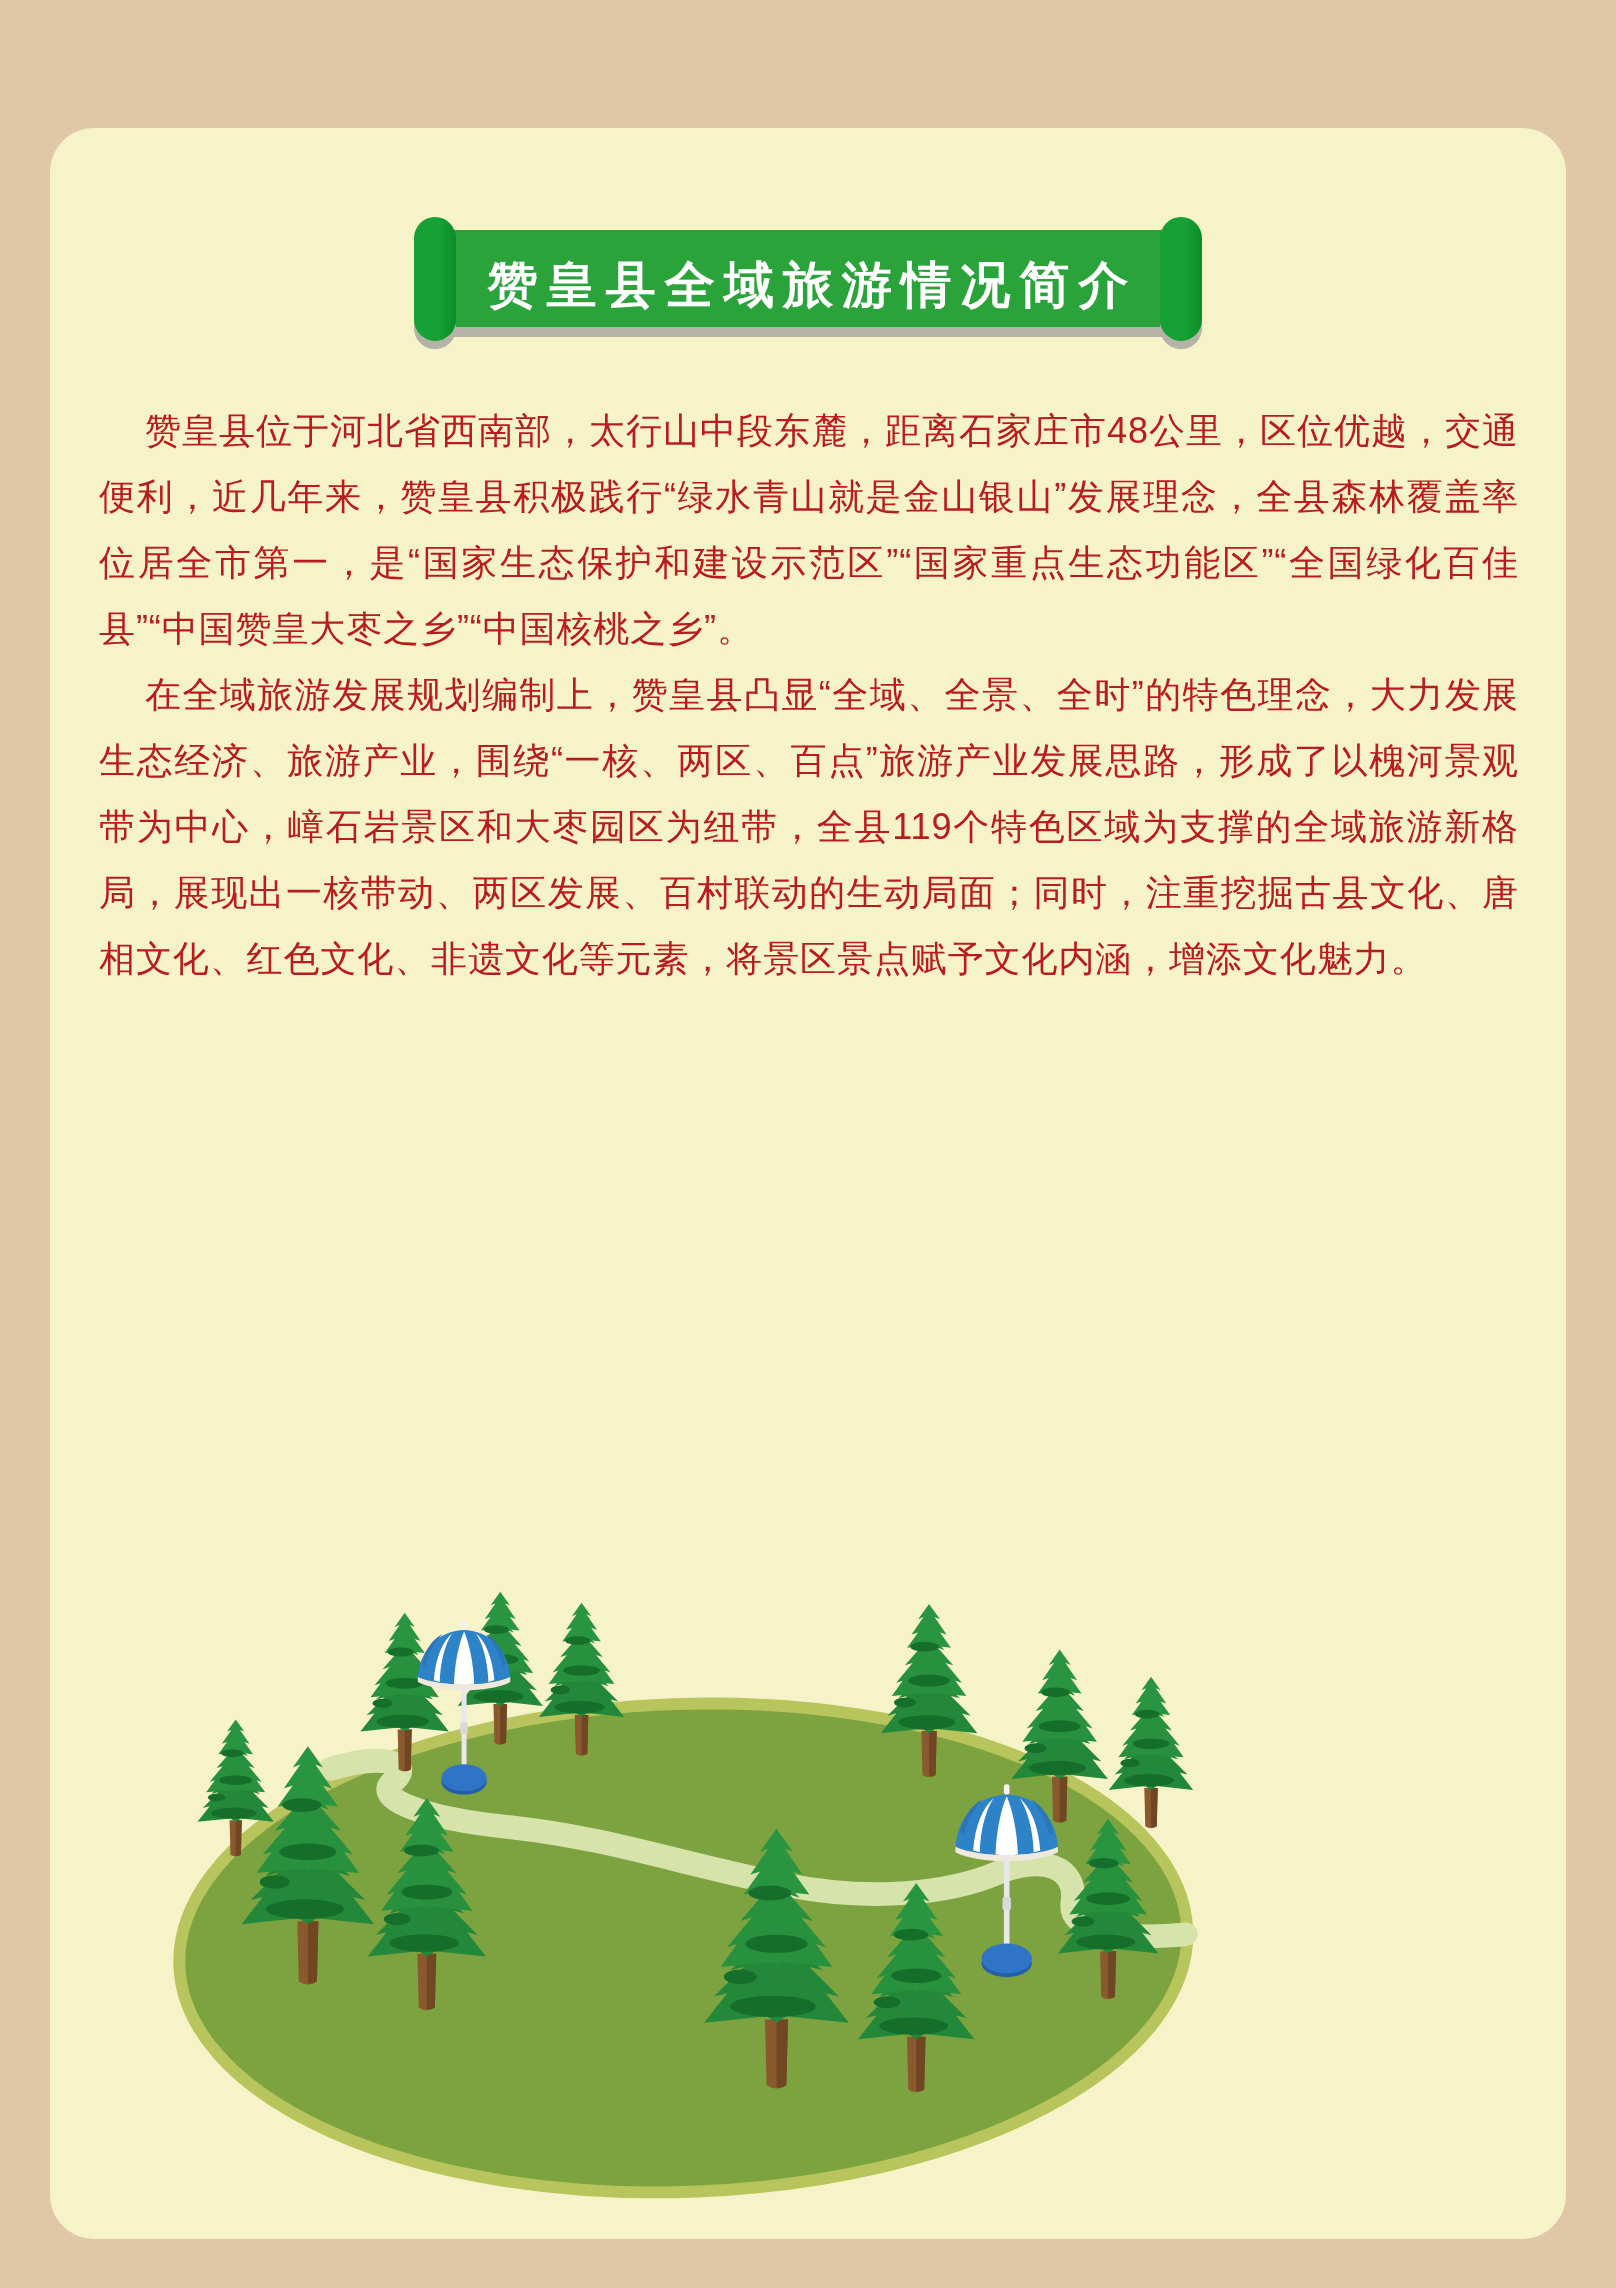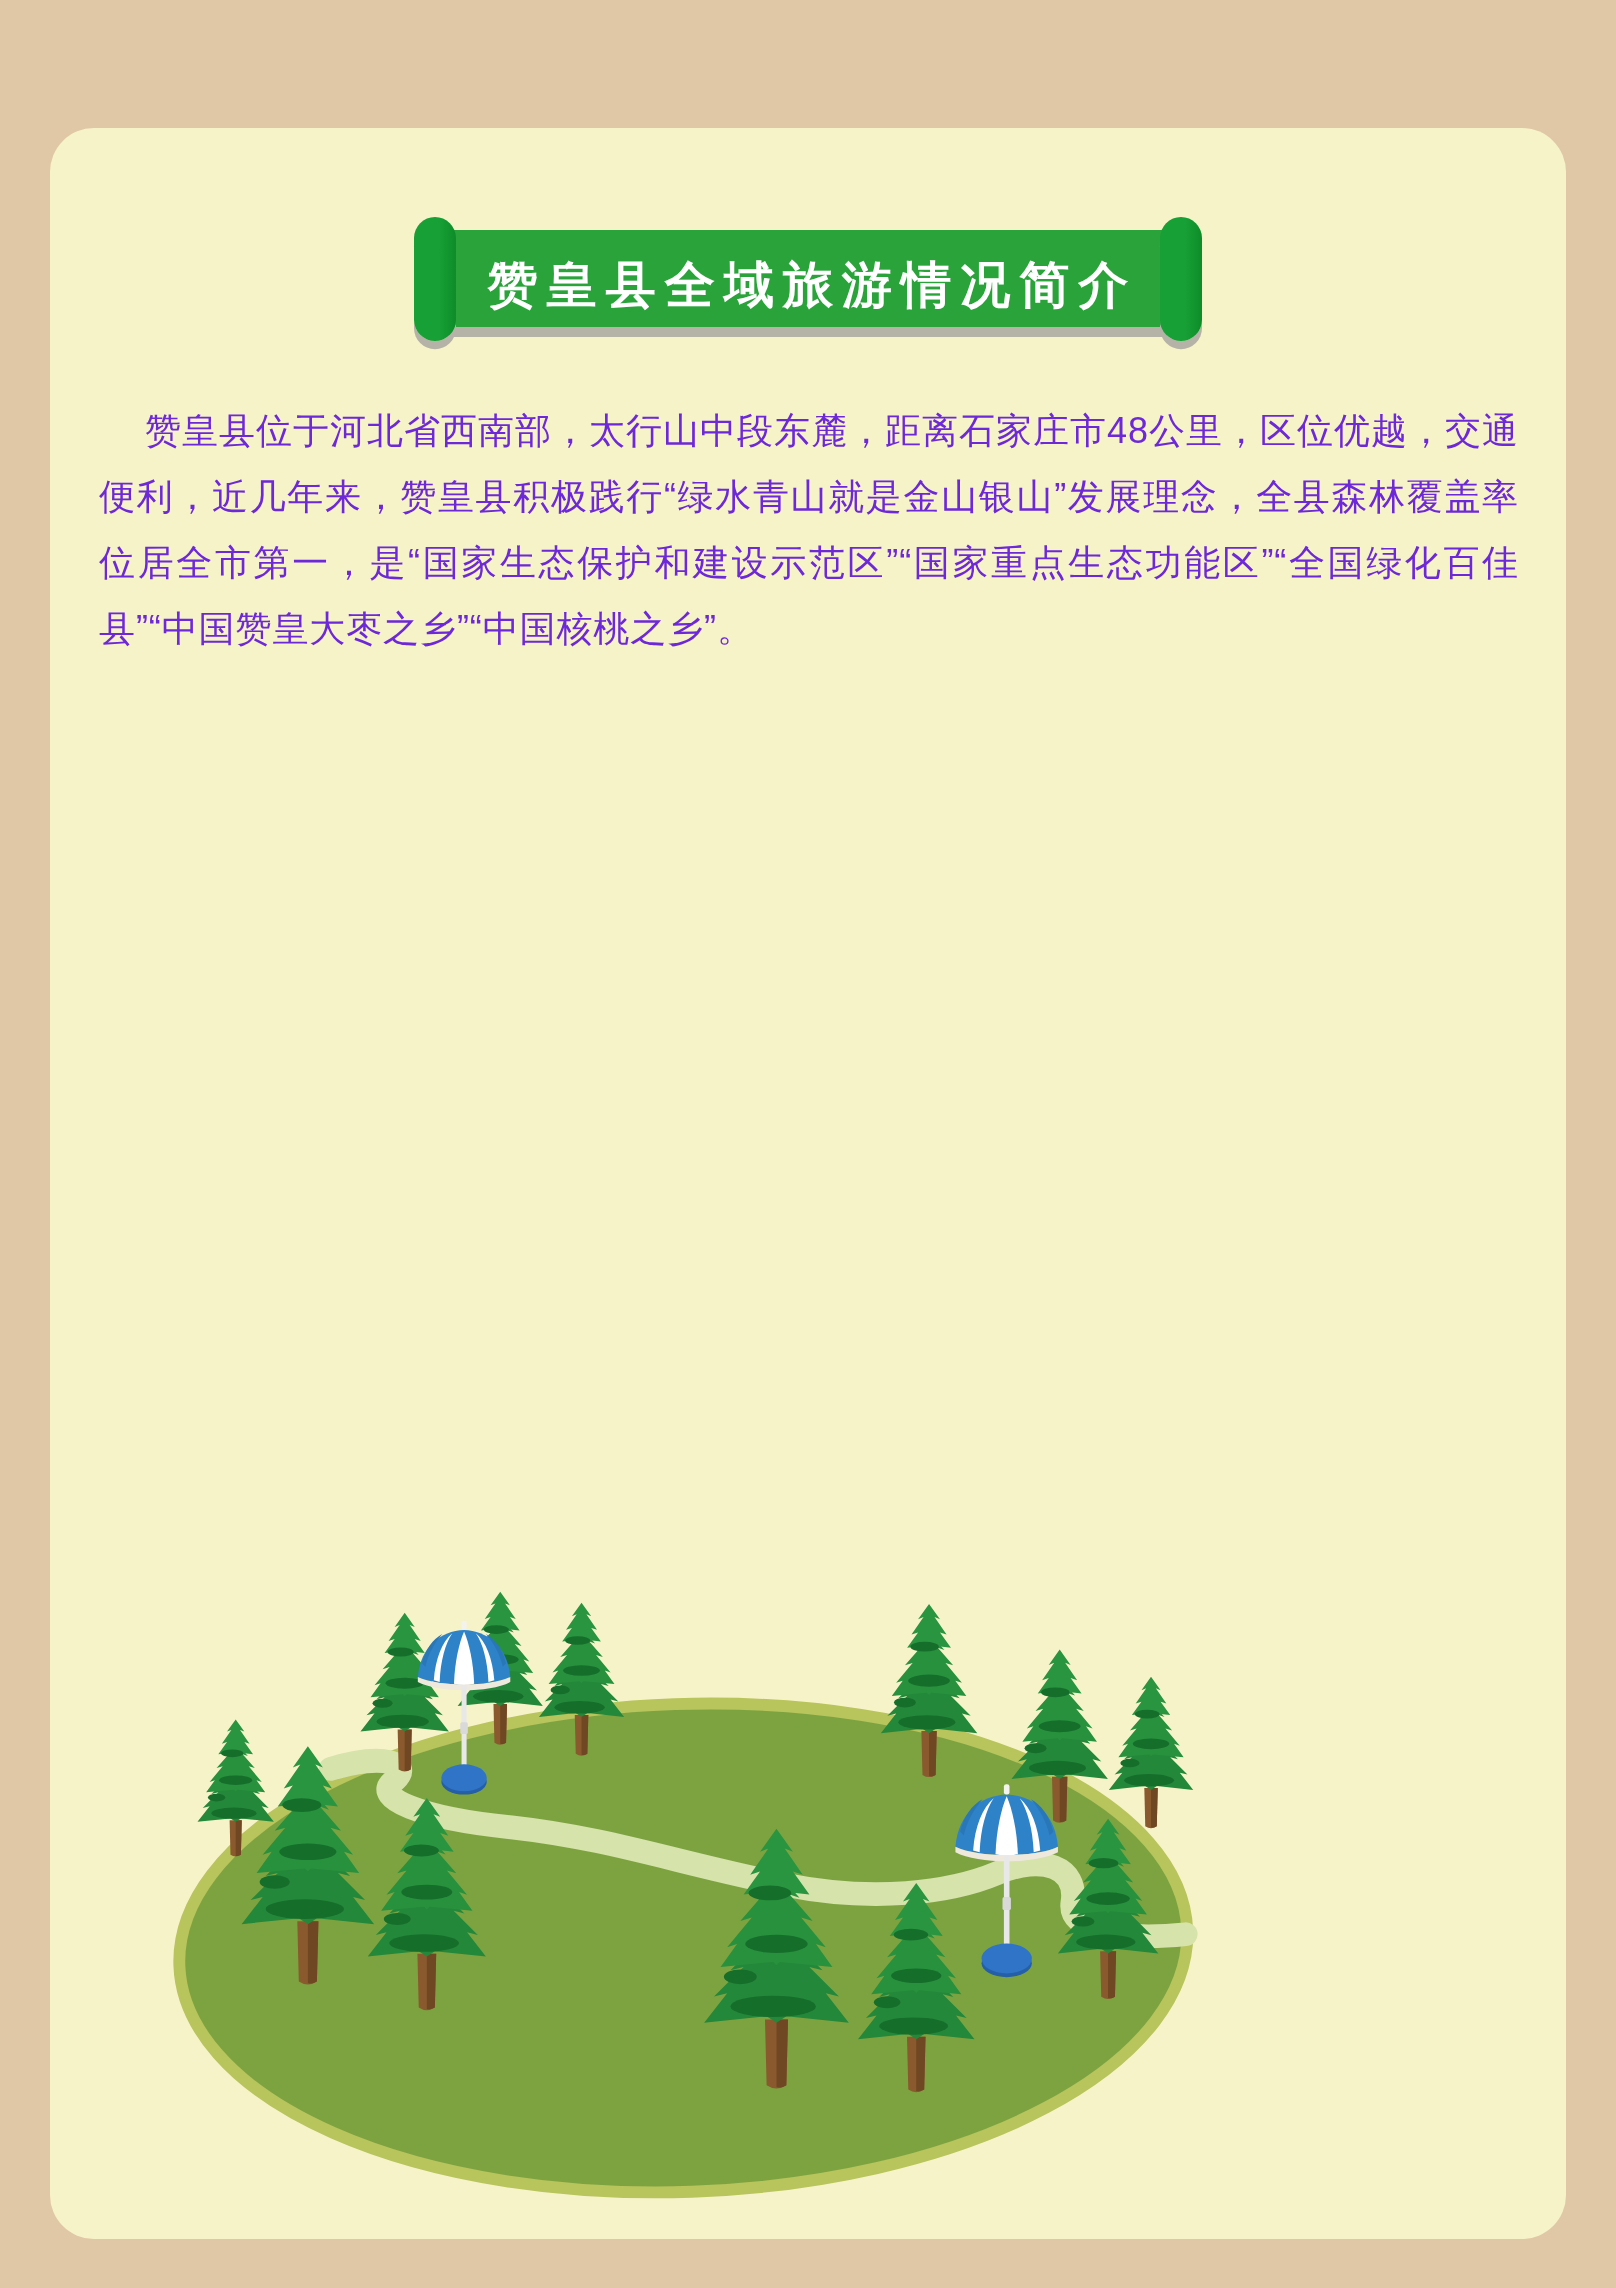--- a/index.html
+++ b/index.html
@@ -52,7 +52,7 @@
   .article{
     position:absolute;
     left:99px; right:97px; top:398px;
-    color:#6d28d9;
+    color:#b91c1c;
   }
   .article p{
     margin:0;

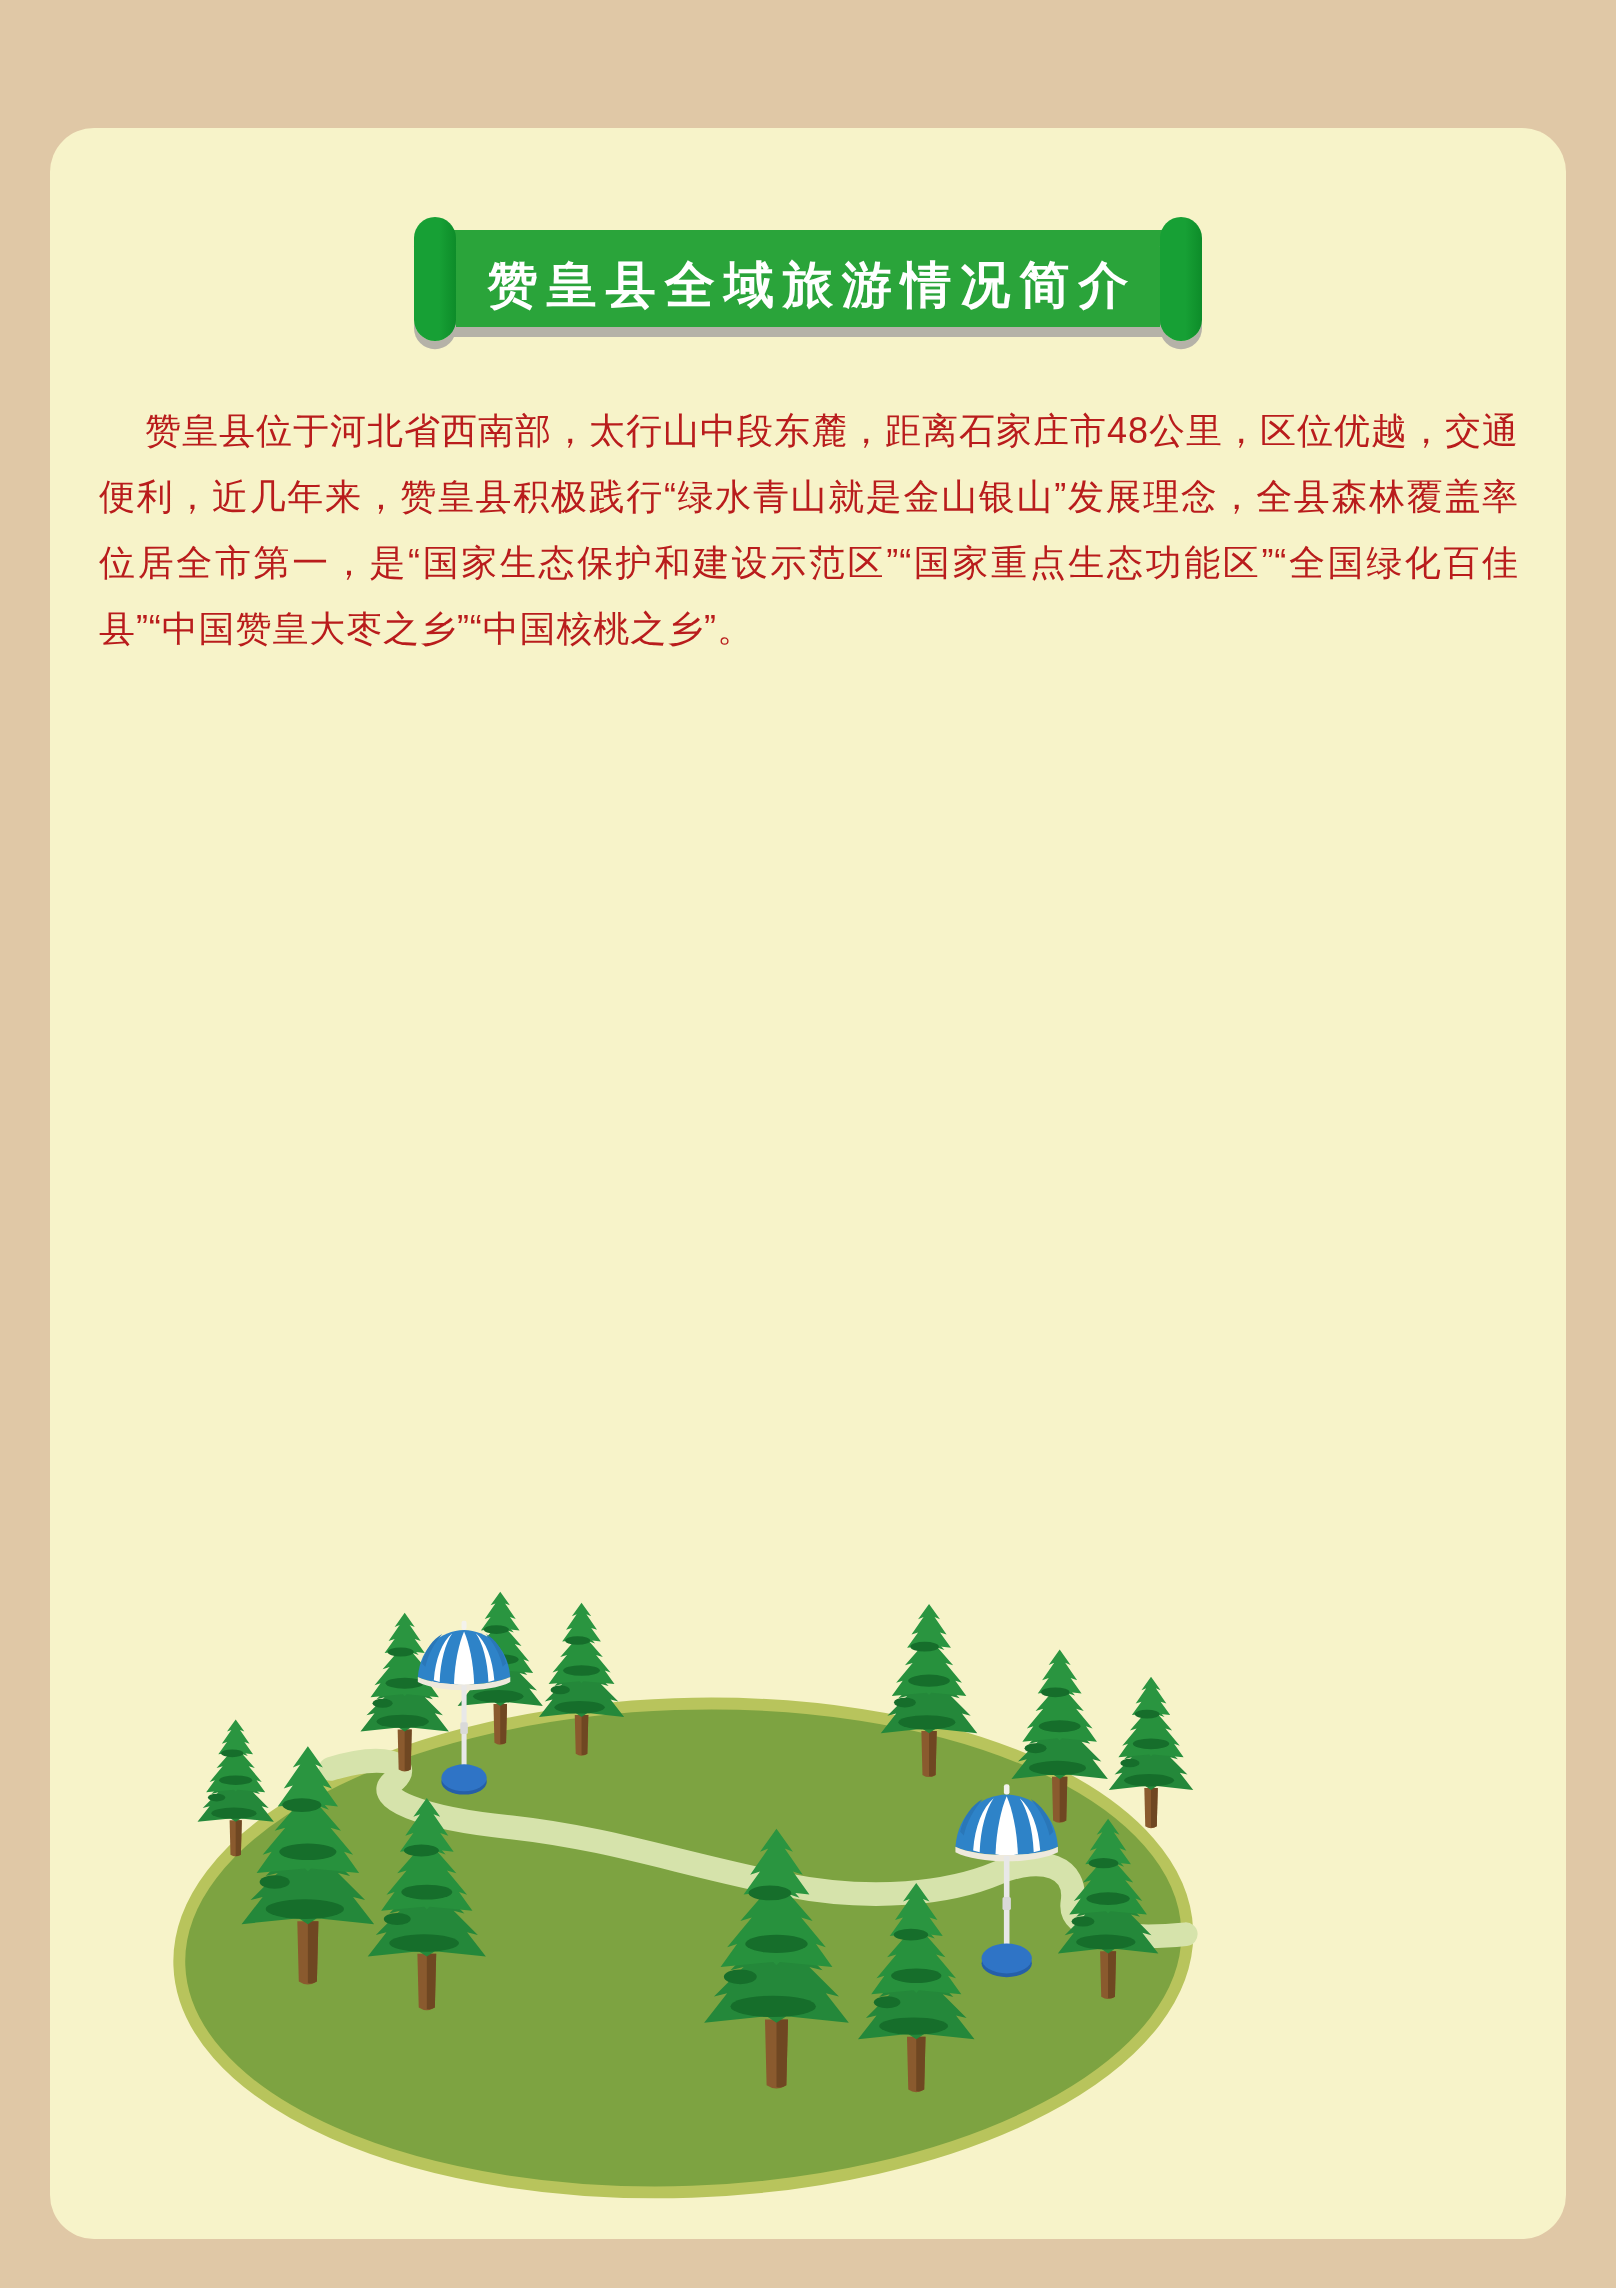--- a/index.html
+++ b/index.html
@@ -87,6 +87,7 @@
 
   <div class="article">
     <p>赞皇县位于河北省西南部，太行山中段东麓，距离石家庄市48公里，区位优越，交通便利，近几年来，赞皇县积极践行“绿水青山就是金山银山”发展理念，全县森林覆盖率位居全市第一，是“国家生态保护和建设示范区”“国家重点生态功能区”“全国绿化百佳县”“中国赞皇大枣之乡”“中国核桃之乡”。</p>
+    <p>在全域旅游发展规划编制上，赞皇县凸显“全域、全景、全时”的特色理念，大力发展生态经济、旅游产业，围绕“一核、两区、百点”旅游产业发展思路，形成了以槐河景观带为中心，嶂石岩景区和大枣园区为纽带，全县119个特色区域为支撑的全域旅游新格局，展现出一核带动、两区发展、百村联动的生动局面；同时，注重挖掘古县文化、唐相文化、红色文化、非遗文化等元素，将景区景点赋予文化内涵，增添文化魅力。</p>
   </div>
 
   <svg class="illustration-svg" viewBox="0 0 1769 2505" xmlns="http://www.w3.org/2000/svg">

